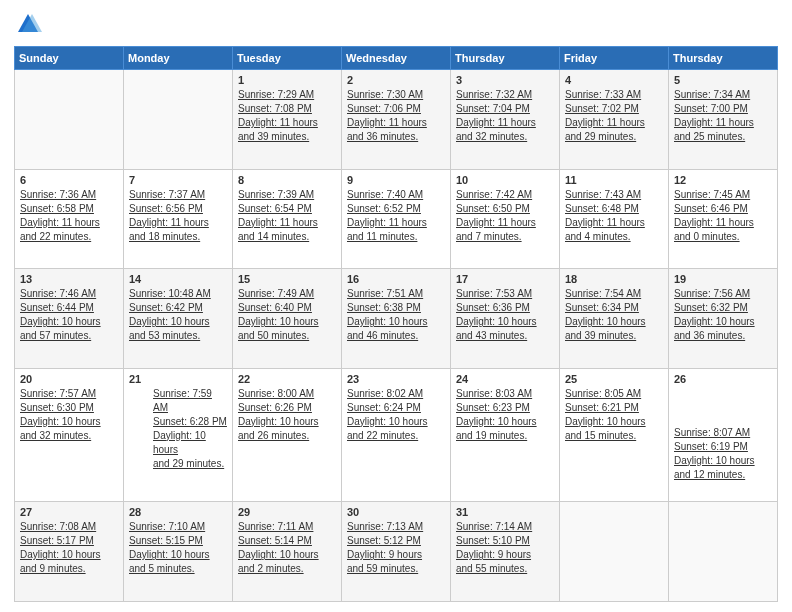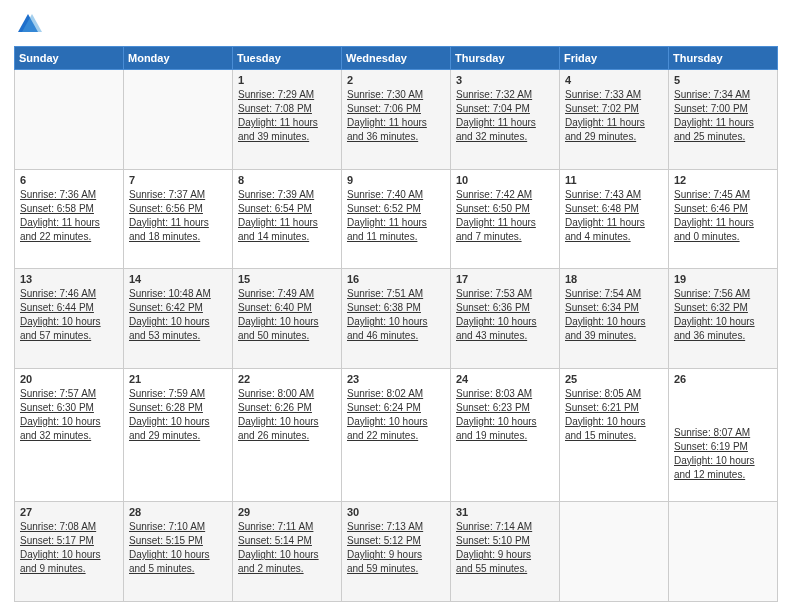--- a/index.html
+++ b/index.html
@@ -283,7 +283,7 @@
           </td>
           <td>
             <span class="day-num">21</span>
-            <div class="day-info" style="white-space: pre-line;">Sunrise: 7:59 AM
+            <div class="day-info" style="white-space: pre-line; margin-left: 24px;">Sunrise: 7:59 AM
 Sunset: 6:28 PM
 Daylight: 10 hours
 and 29 minutes.</div>

